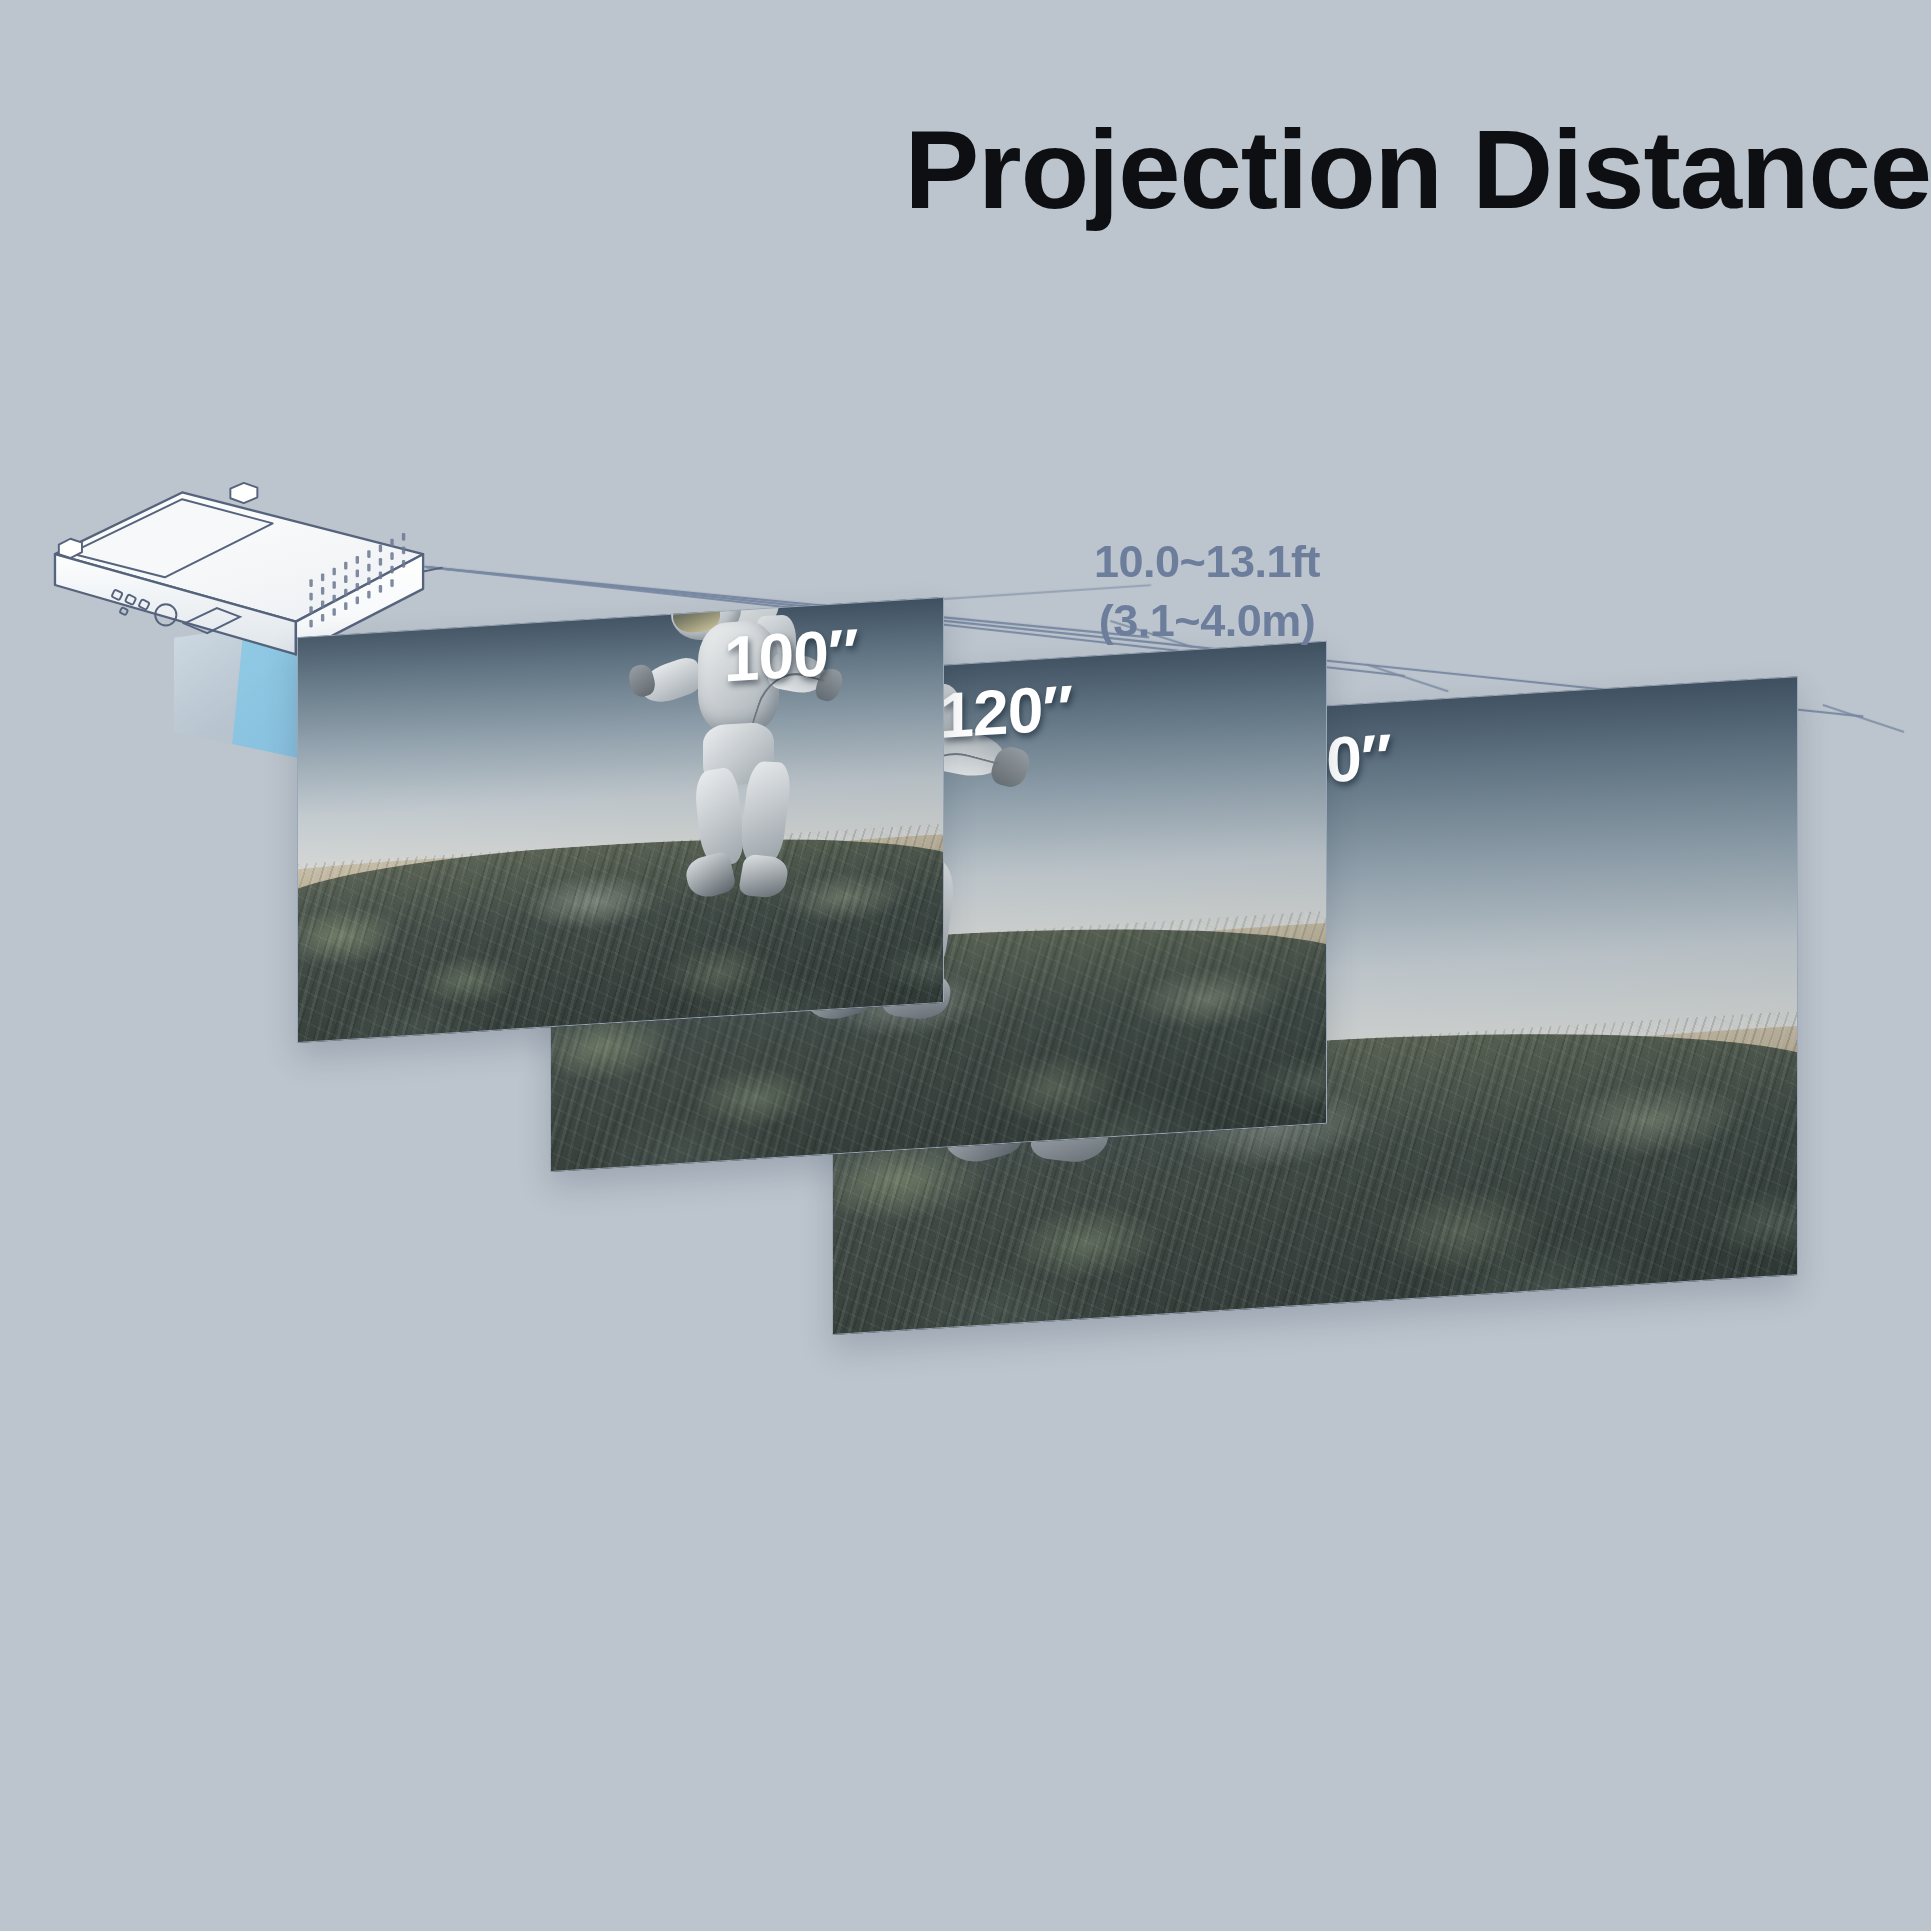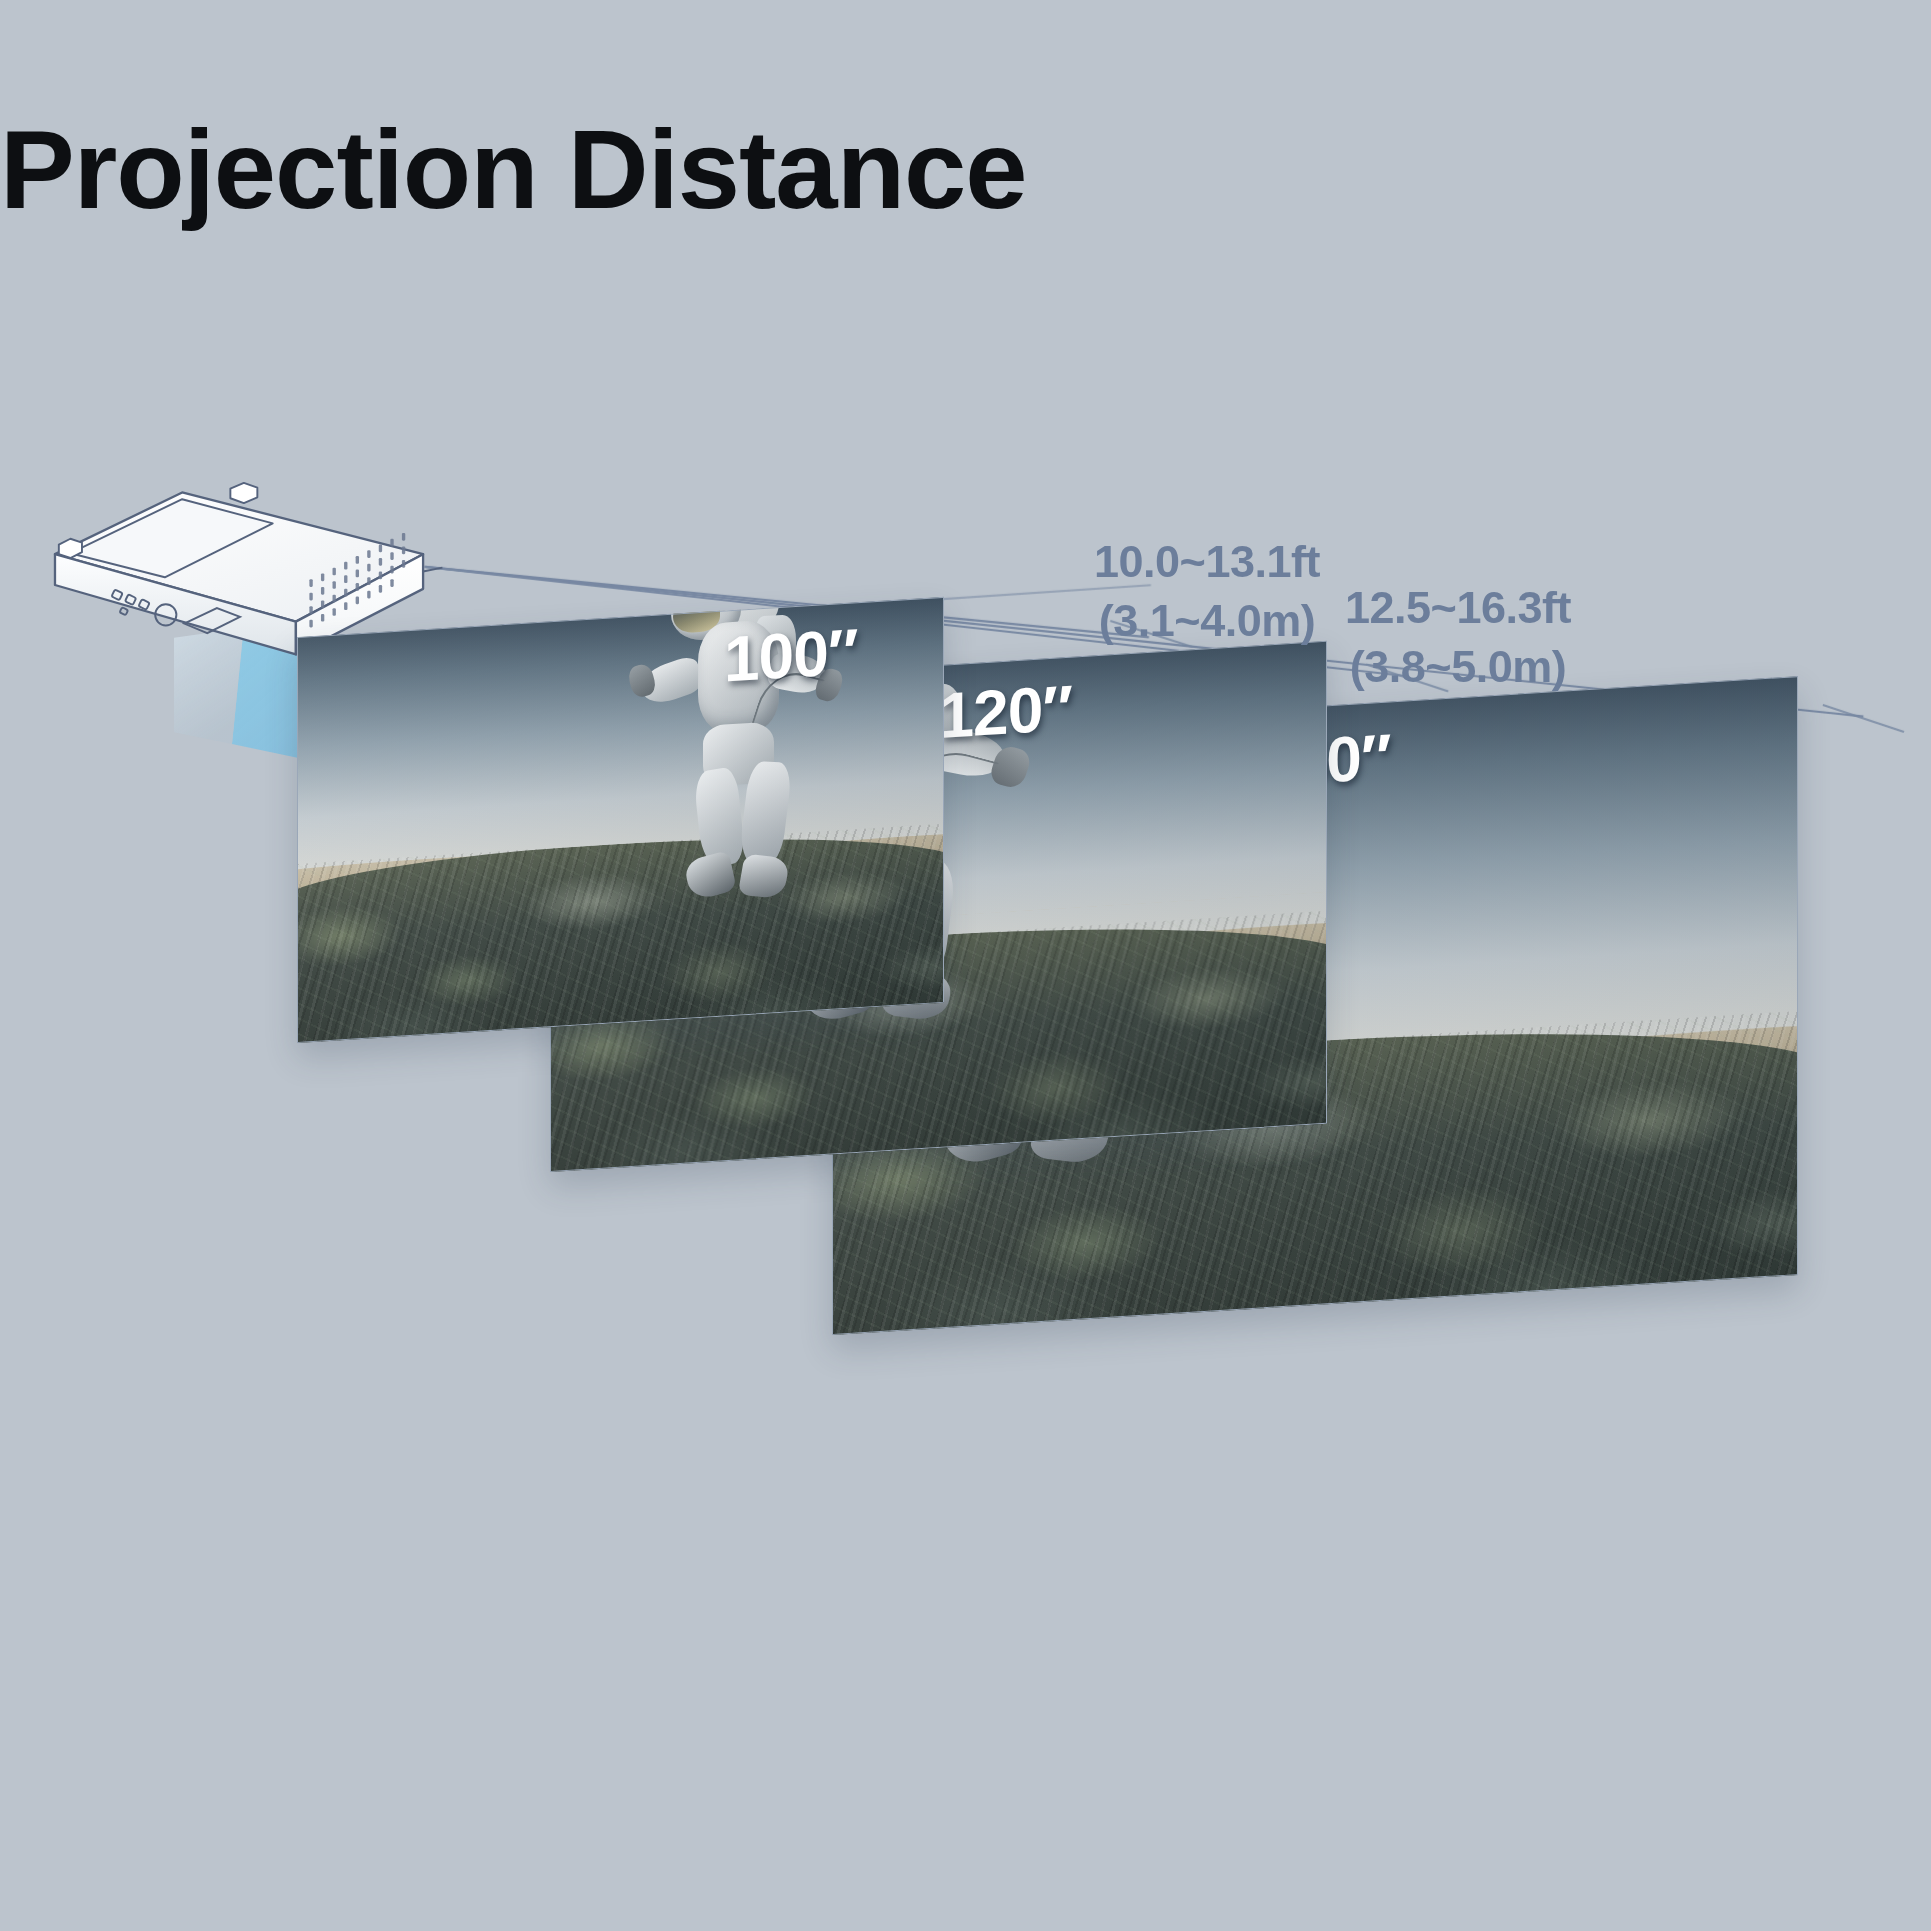--- a/index.html
+++ b/index.html
@@ -16,7 +16,7 @@
   .title{
     position:absolute;
     top:108px;left:0;width:1931px;
-    text-align:left;
+    text-align:right;
     font-size:112px;
     font-weight:800;
     letter-spacing:-1px;

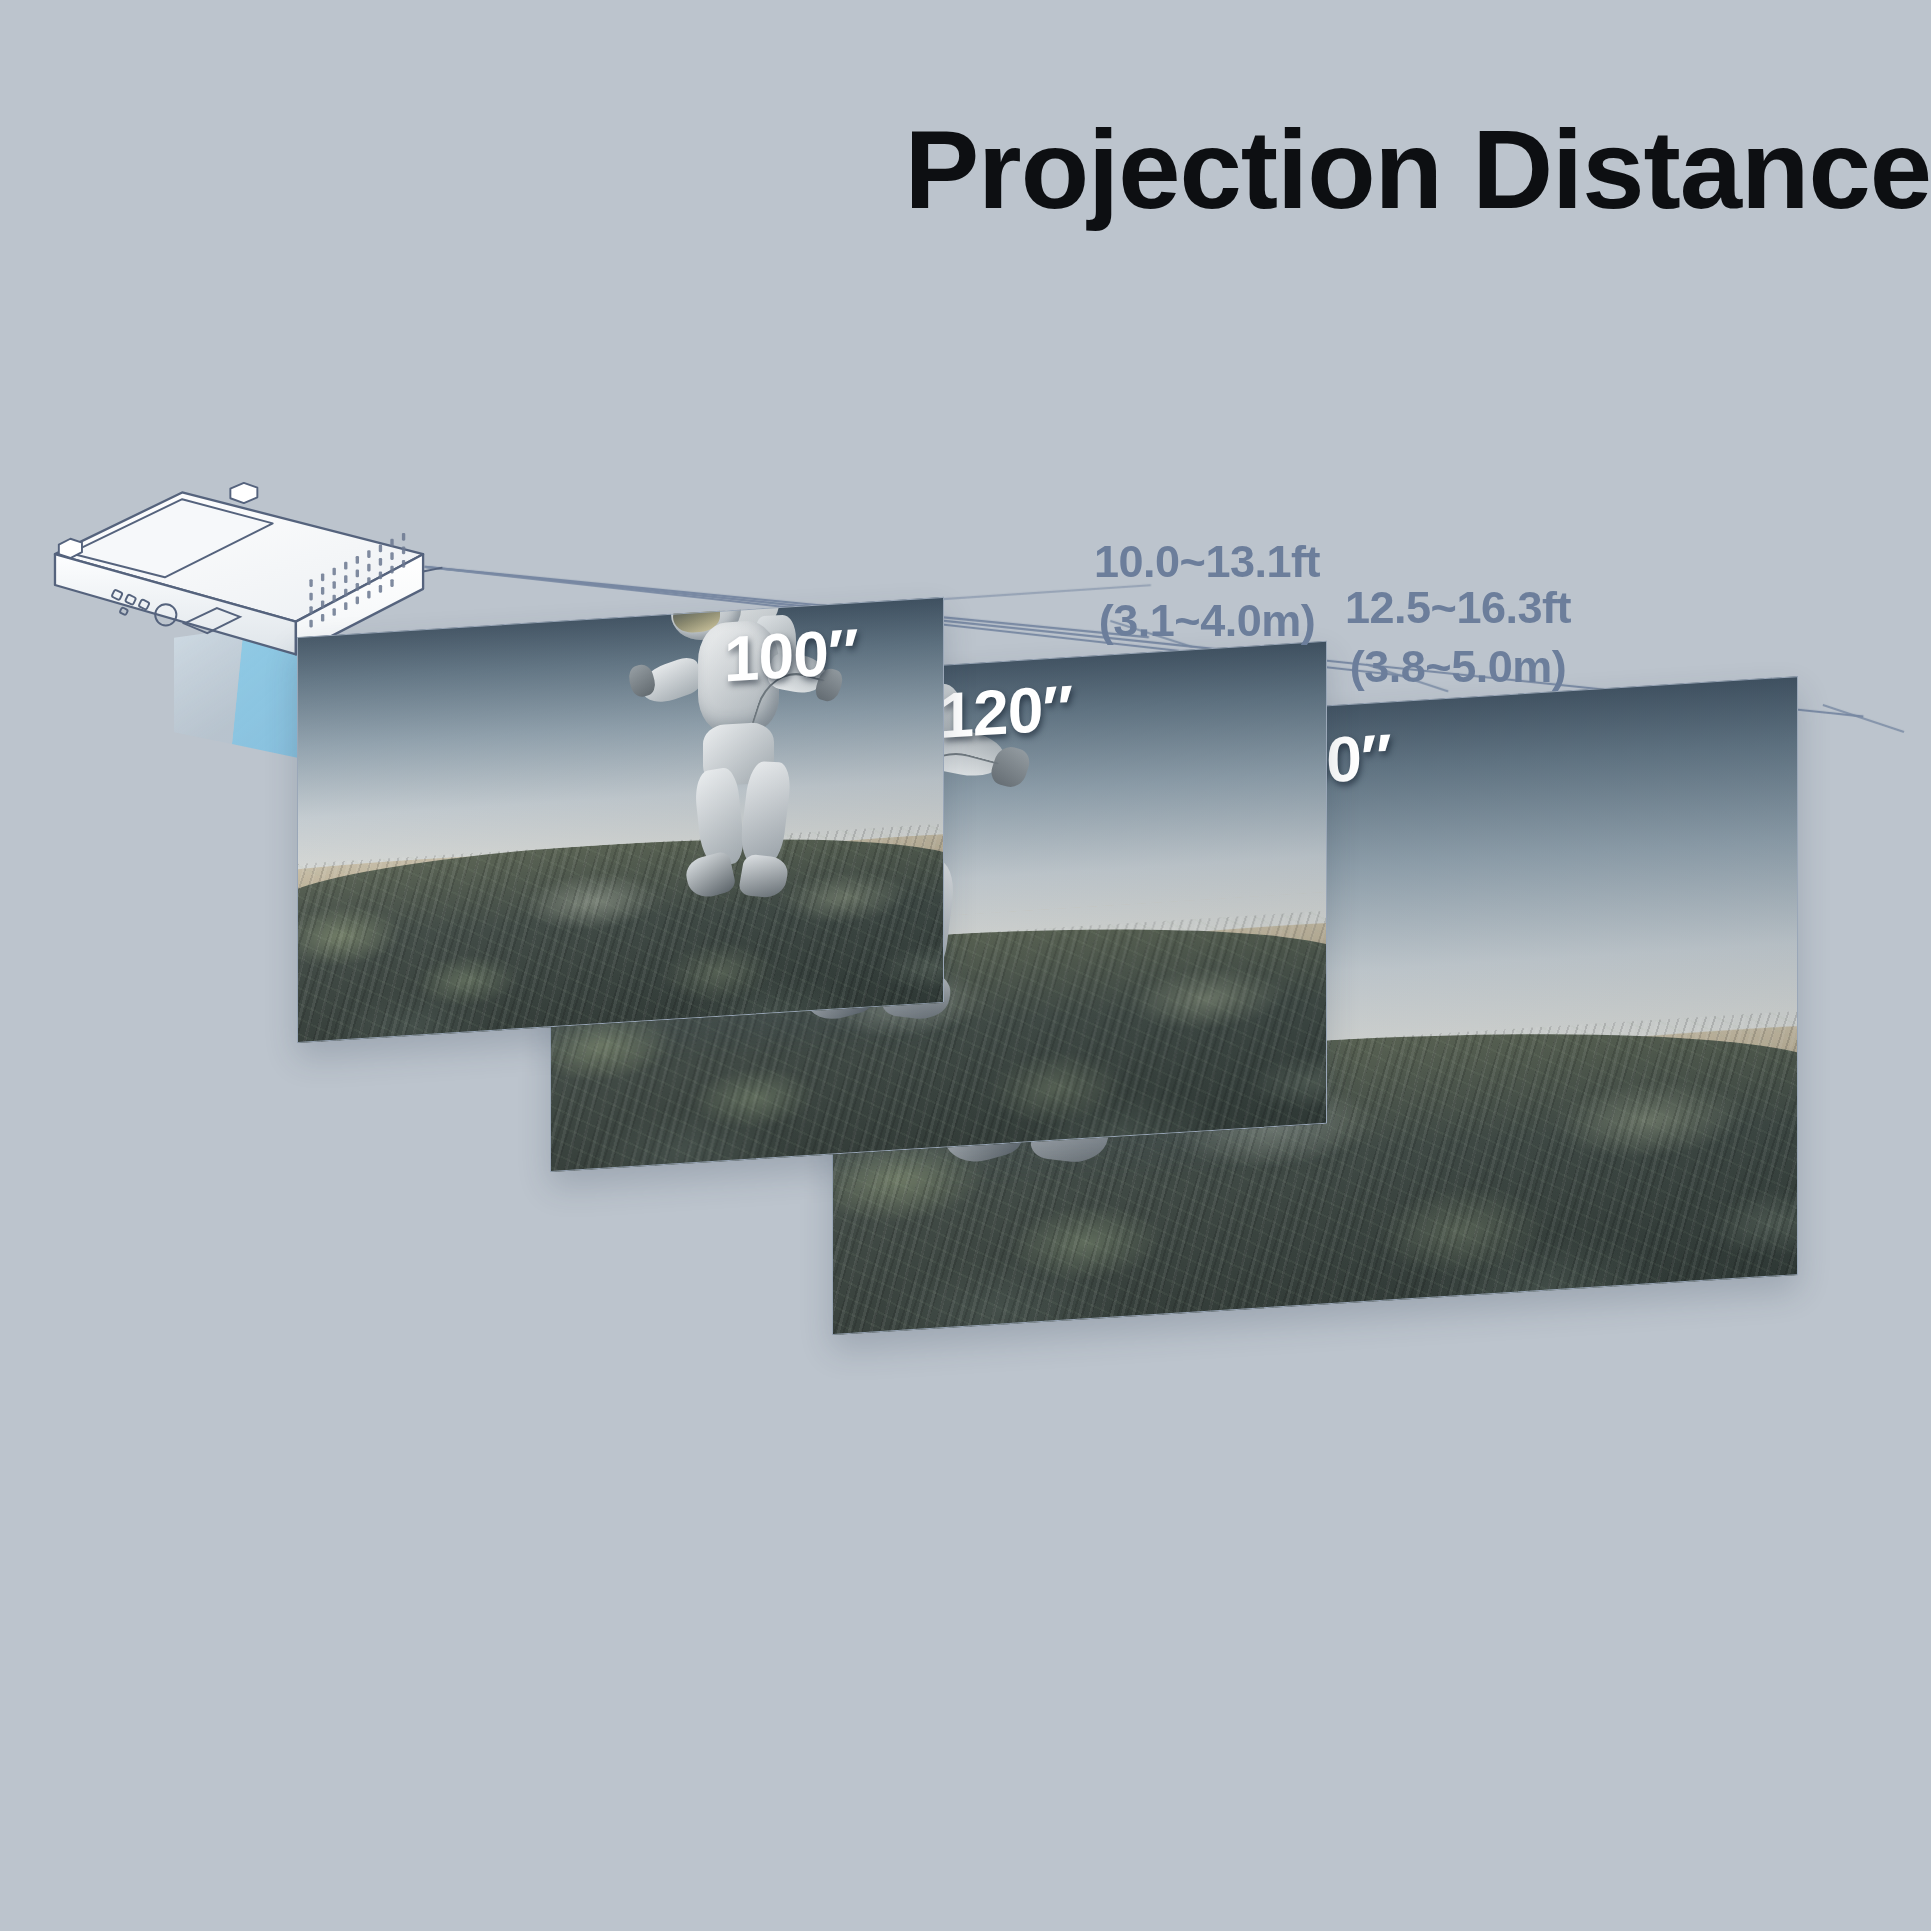--- a/index.html
+++ b/index.html
@@ -401,10 +401,6 @@
     <span>10.0~13.1ft</span>
     <span class="sub">(3.1~4.0m)</span>
   </div>
-  <div class="dist" id="dist2">
-    <span>12.5~16.3ft</span>
-    <span class="sub">(3.8~5.0m)</span>
-  </div>
 
 </div>
 

